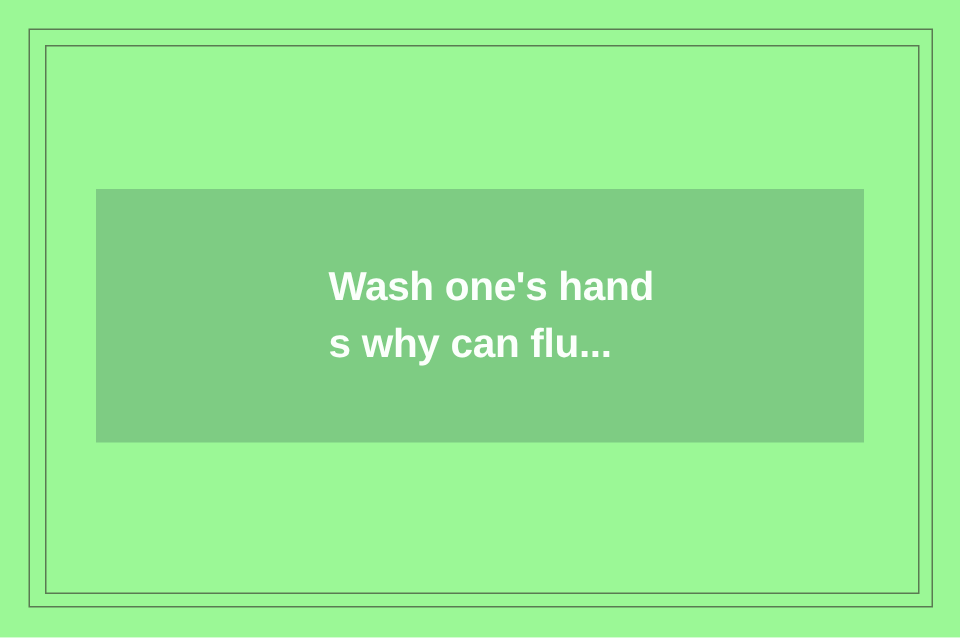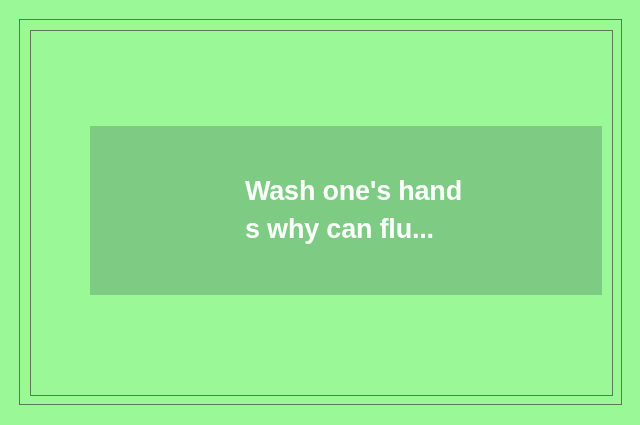--- a/index.html
+++ b/index.html
@@ -59,7 +59,6 @@
     height: 169px;
     background: #7ECC83;
     box-sizing: border-box;
-    margin-left: 26px;
   }
 
   .panel-text {

